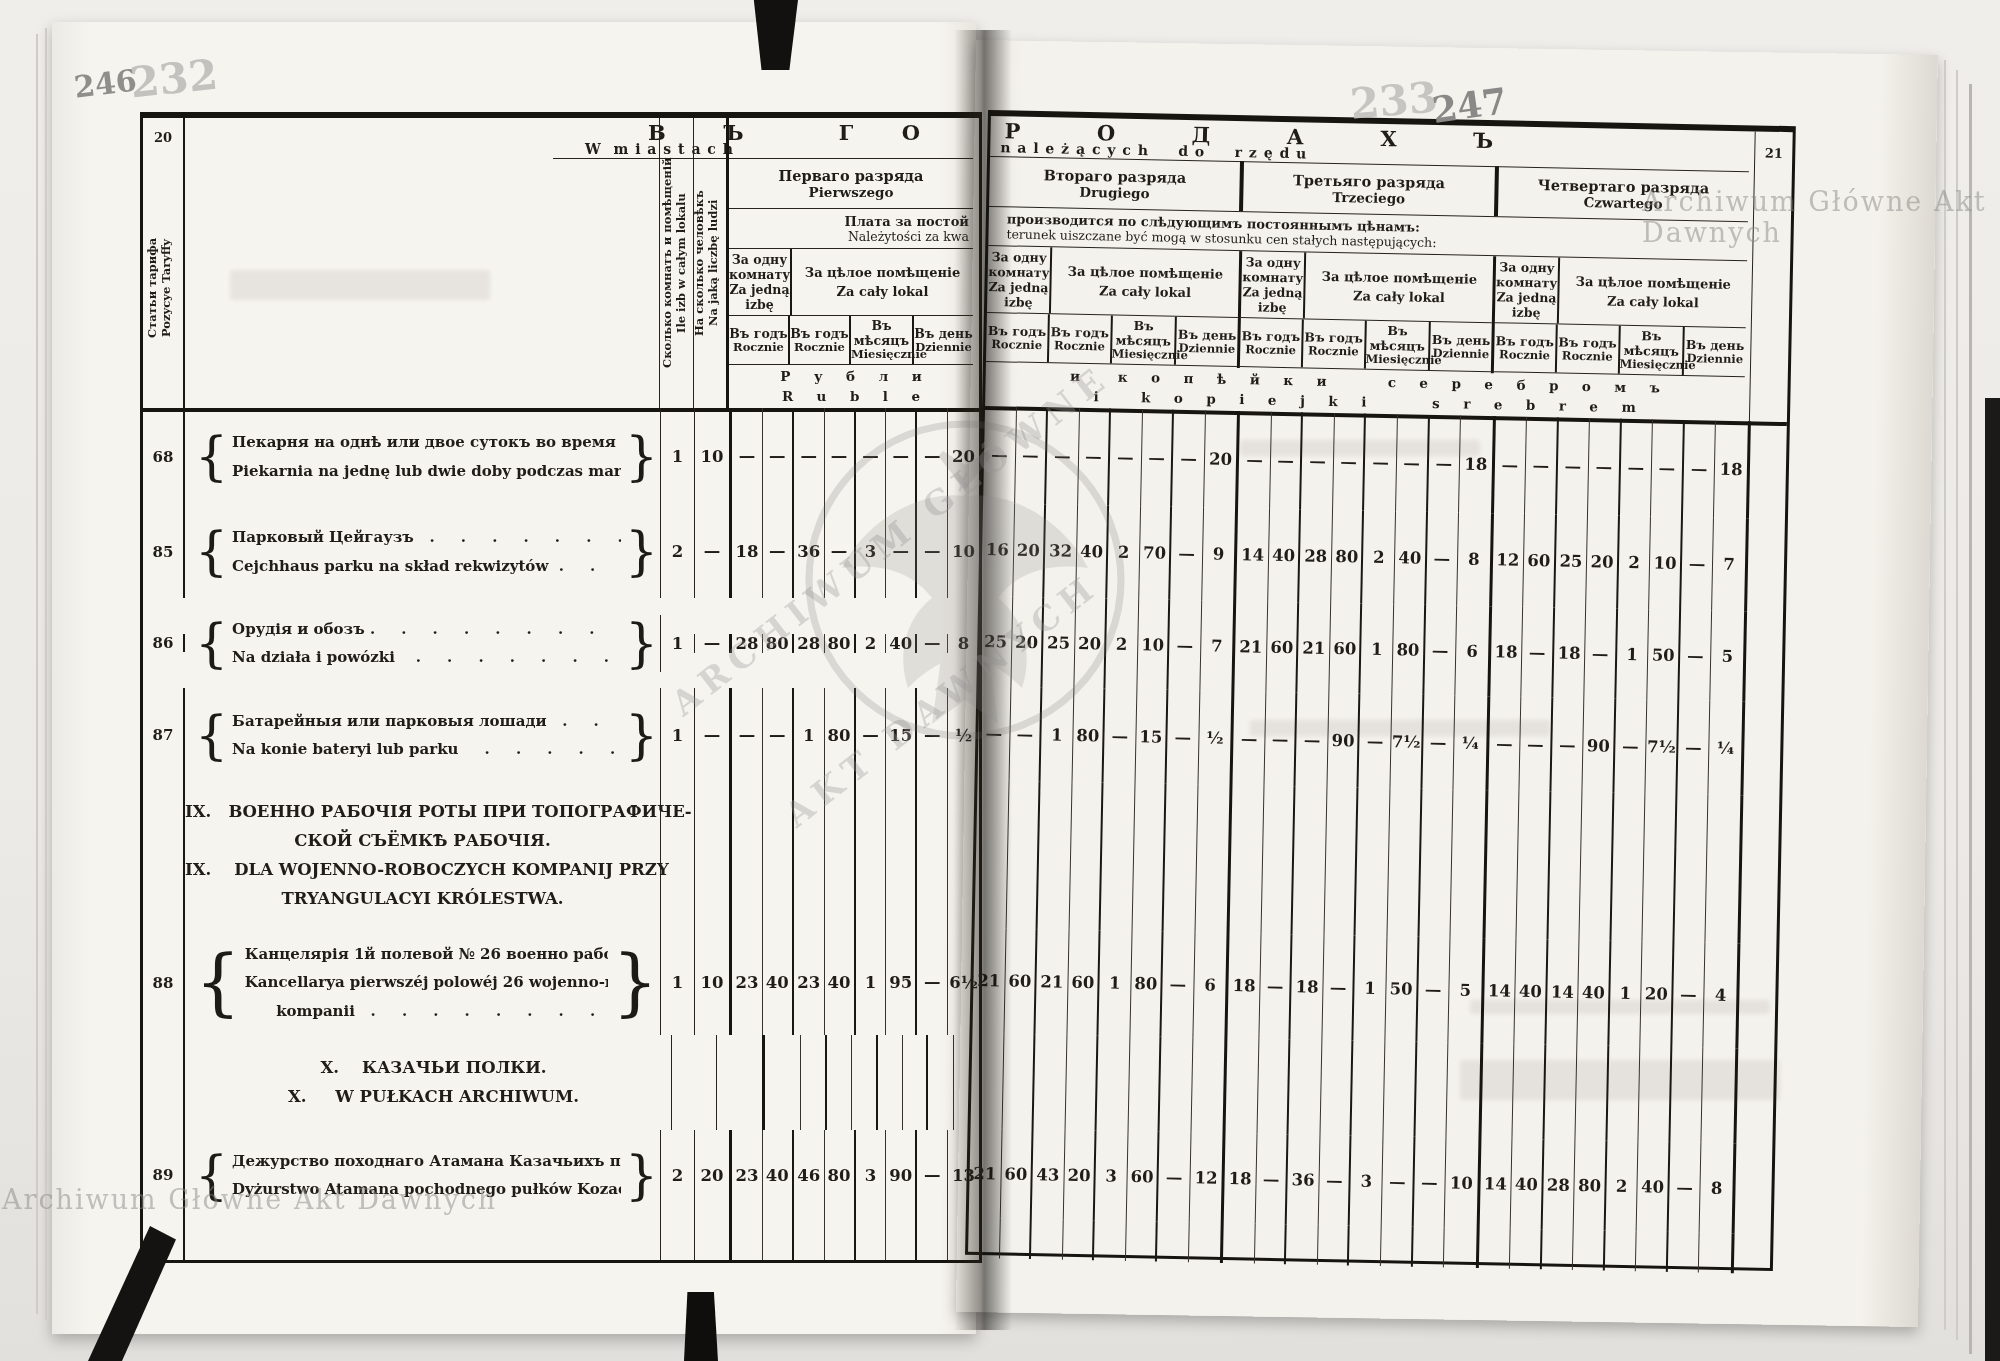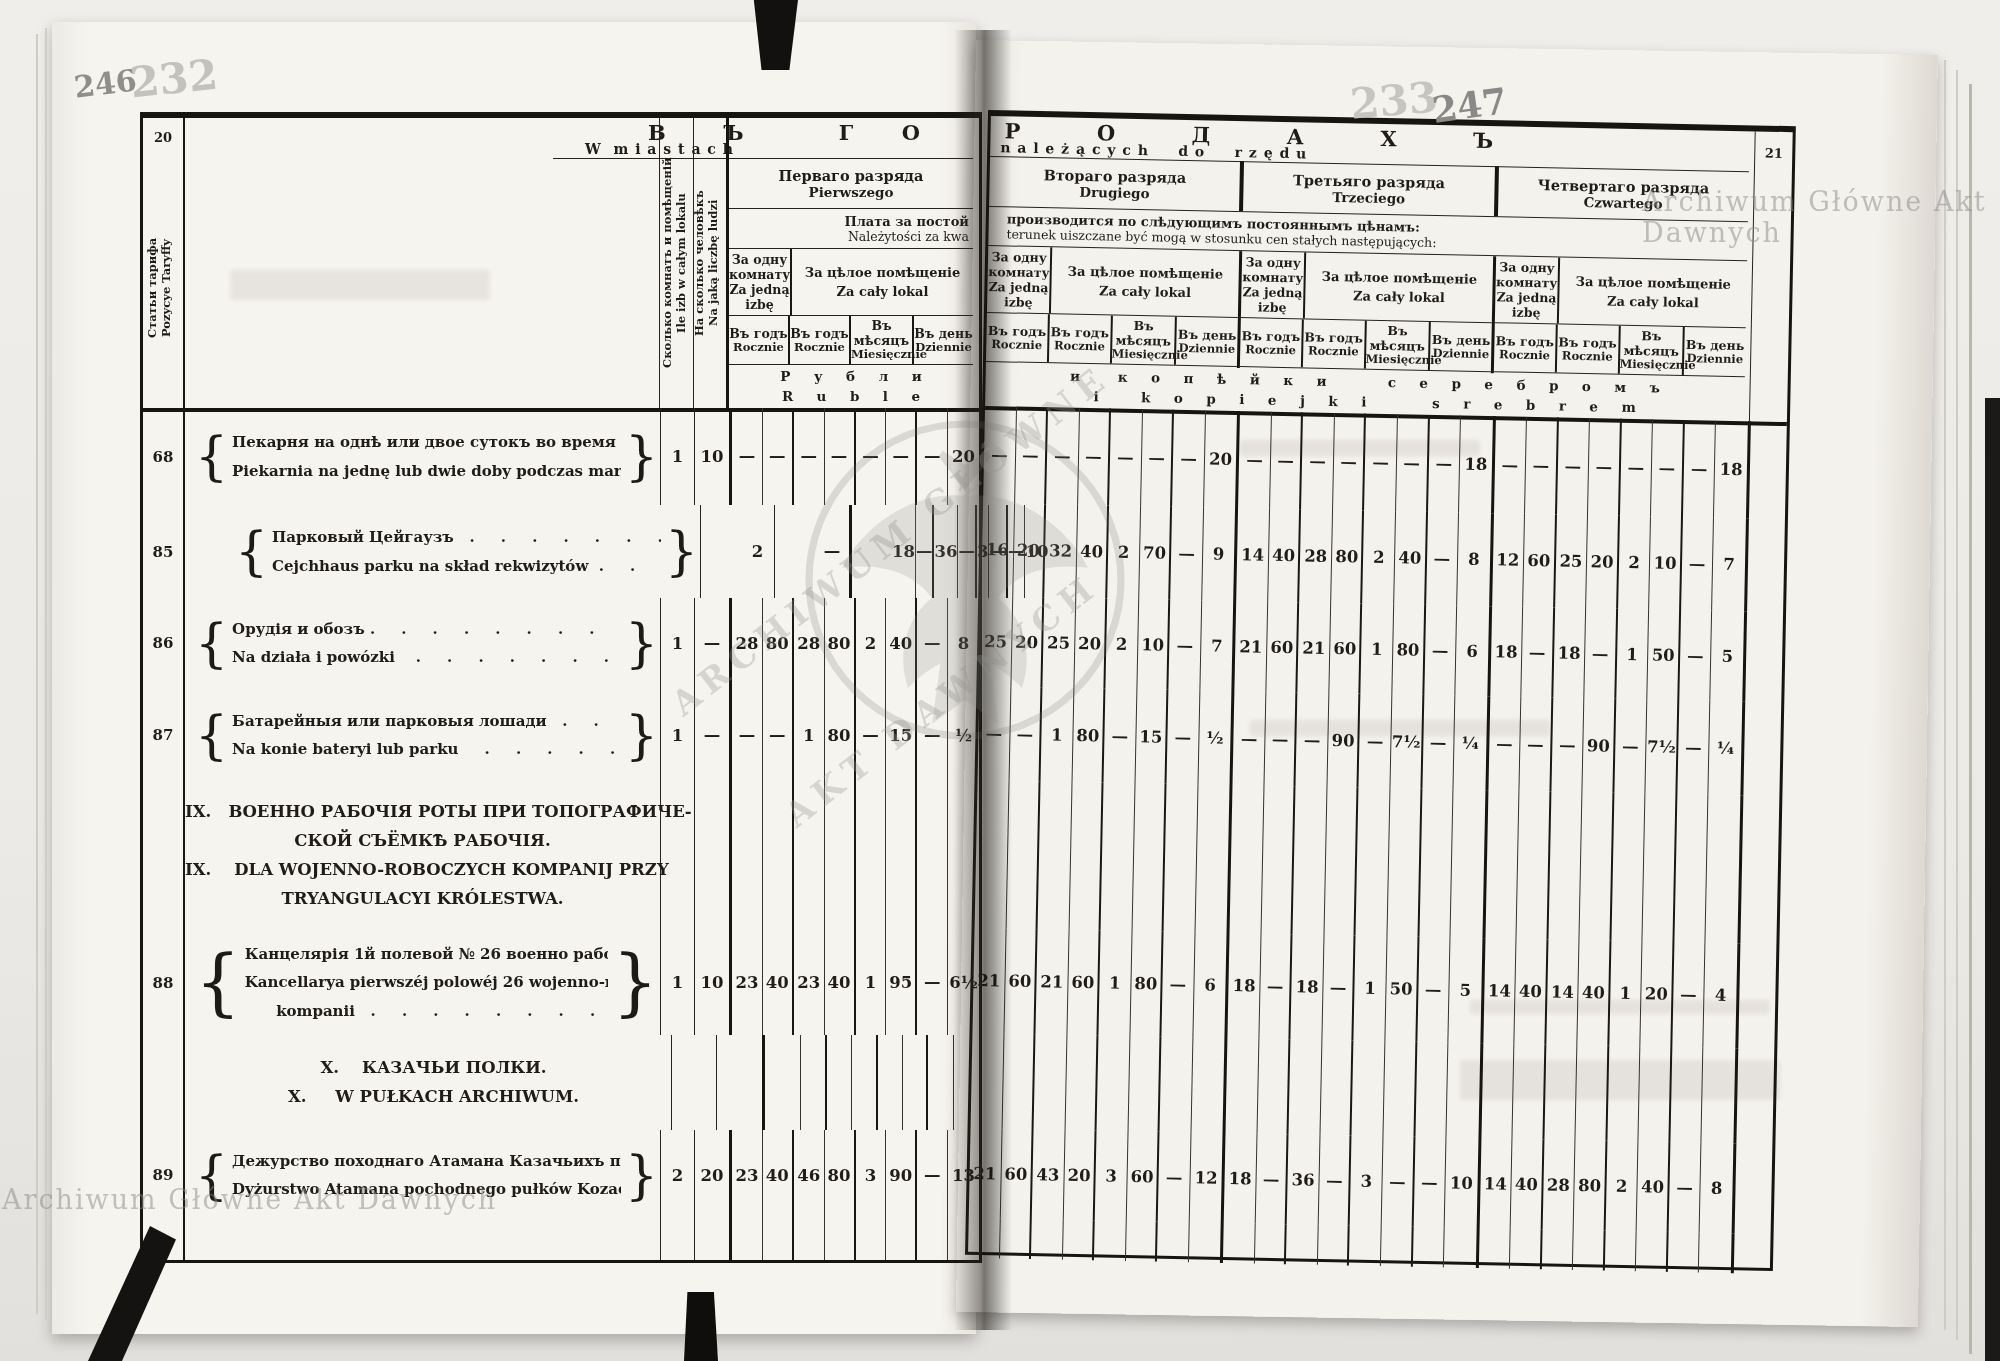--- a/index.html
+++ b/index.html
@@ -208,7 +208,7 @@
             <div class="vcell">20</div>
           </div>
         </div>
-        <div class="brow" style="height: 93px; gap: 40px;">
+        <div class="brow" style="height: 93px;">
           <div class="b-margin">85</div>
           <div class="b-name">
             <span class="brace">{</span>

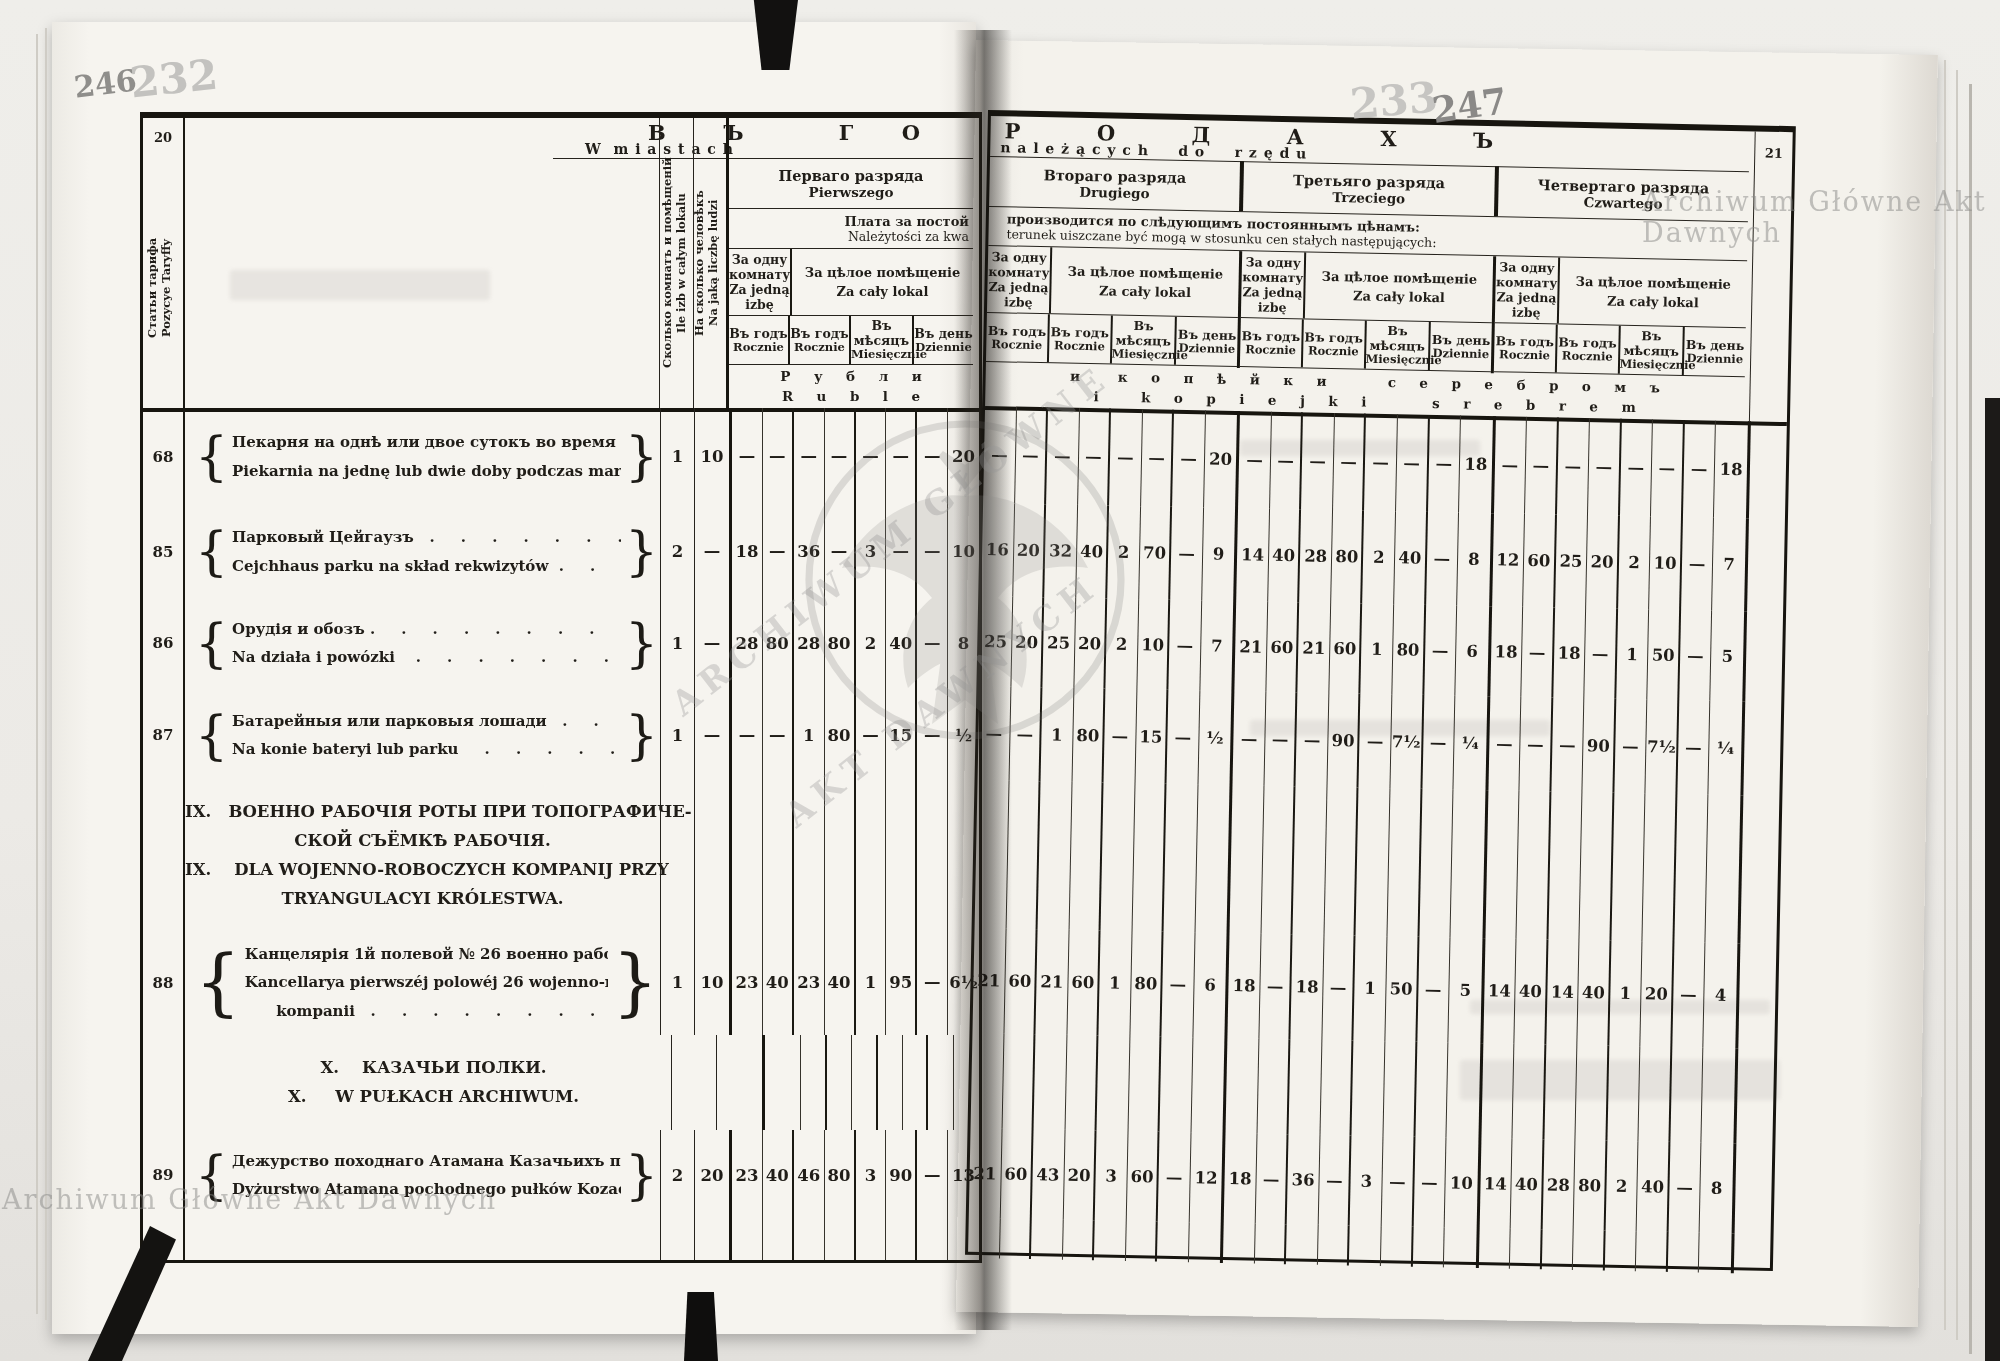--- a/index.html
+++ b/index.html
@@ -231,7 +231,7 @@
             <div class="vcell">10</div>
           </div>
         </div>
-        <div class="brow" style="height: 90px;">
+        <div class="brow" style="height: 90px; align-items: center;">
           <div class="b-margin">86</div>
           <div class="b-name">
             <span class="brace">{</span>

